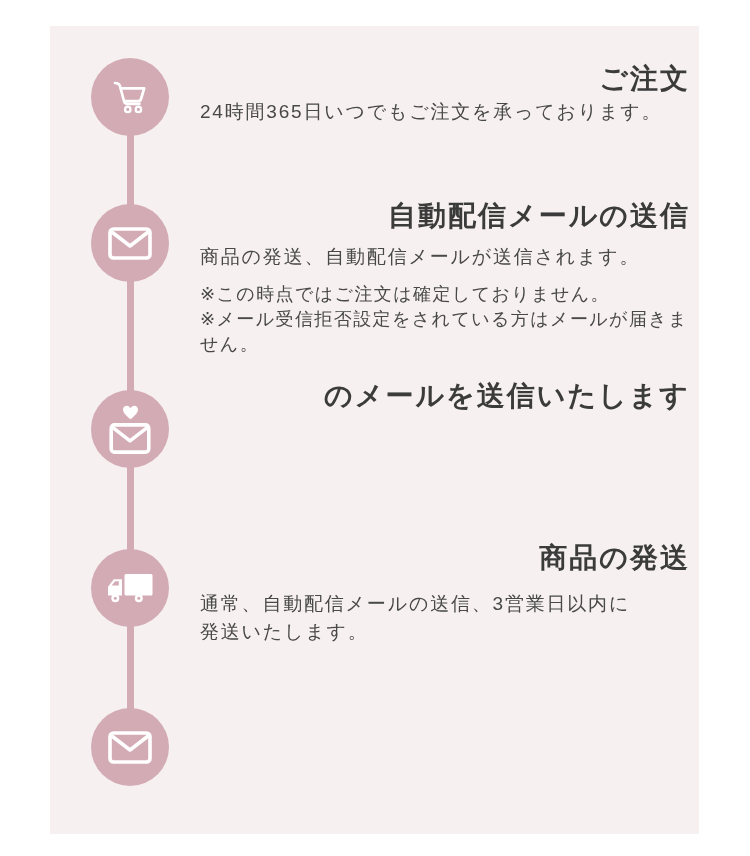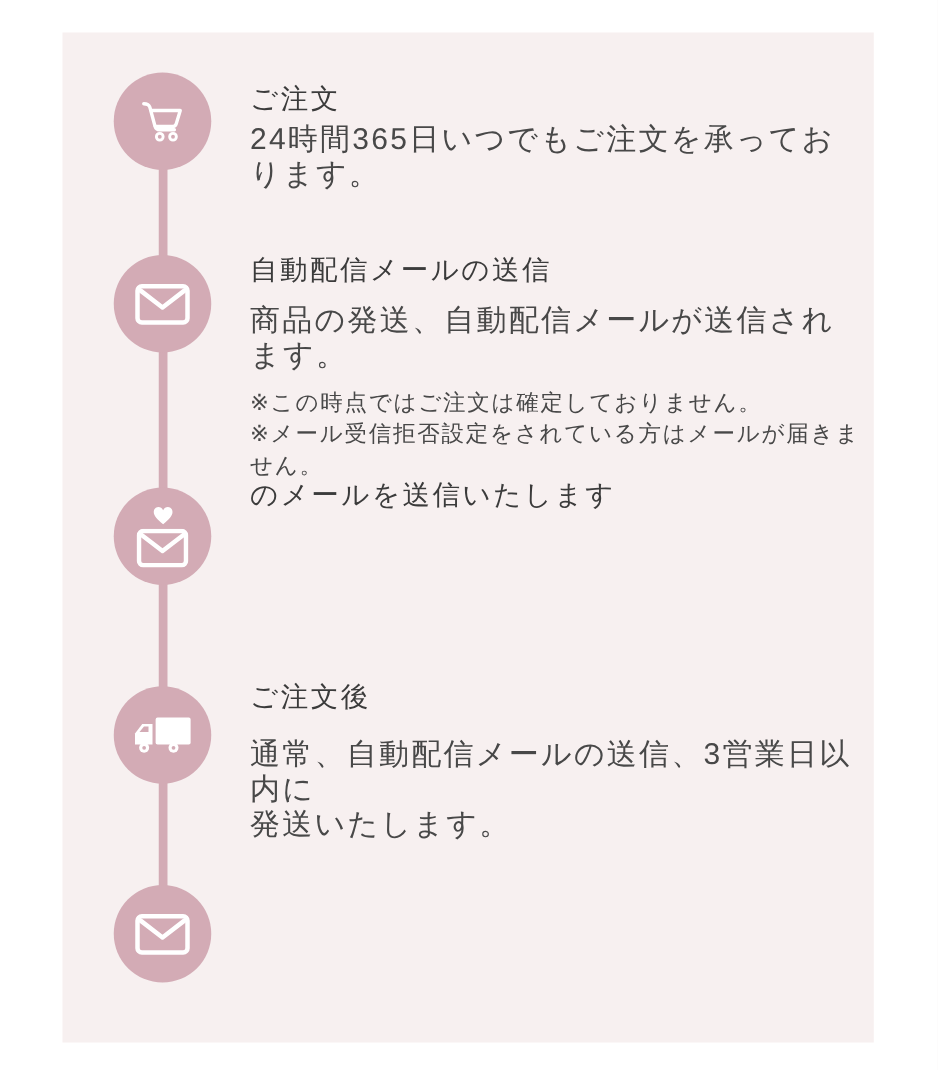--- a/index.html
+++ b/index.html
@@ -34,8 +34,9 @@
   }
   .s1{top:40px}.s2{top:177px}.s3{top:357px}.s4{top:519px}.s5{top:679px}
   .step-title{
-    font-size:22px;line-height:26px;font-weight:normal;color:var(--title);
+    font-size:28px;line-height:26px;font-weight:bold;color:var(--title);
     letter-spacing:2px;
+    text-align:right;
   }
   .s1 .step-title{margin-bottom:6px}
   .s2 .step-title{margin-bottom:14px}

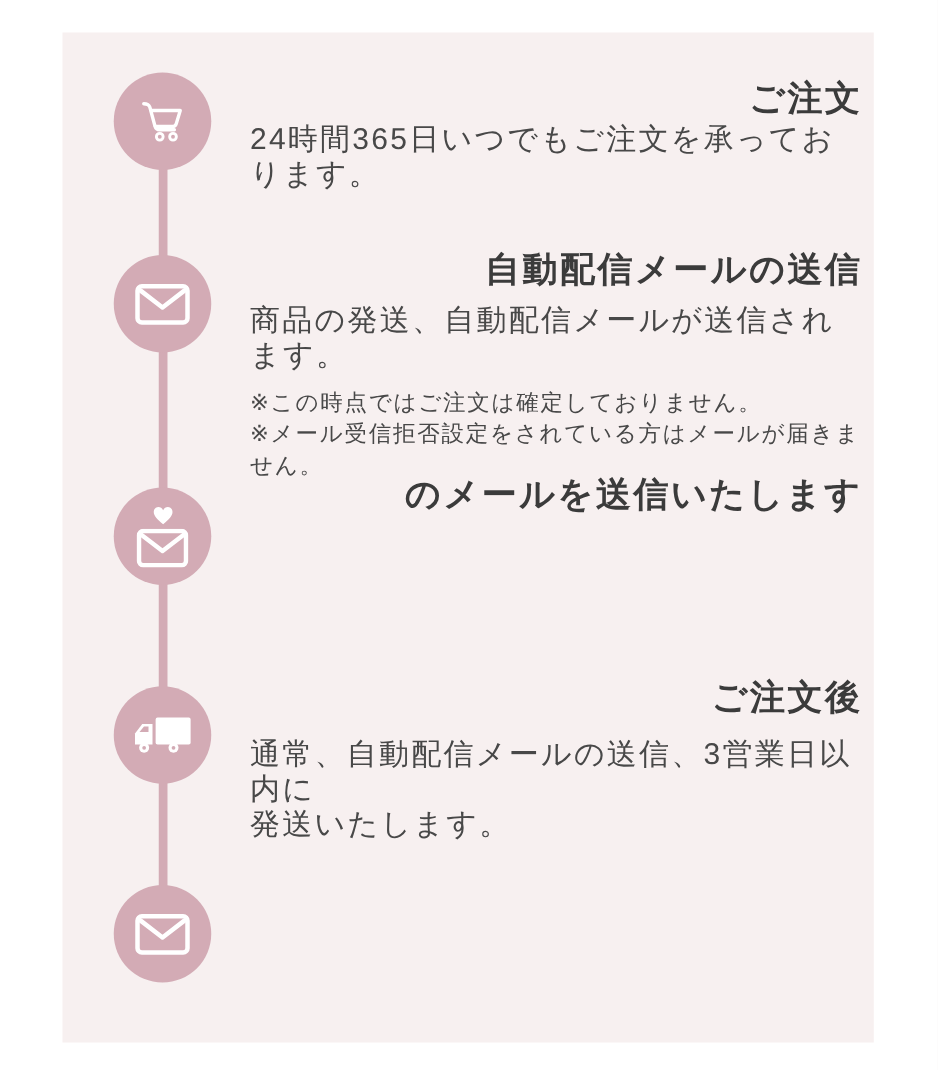--- a/index.html
+++ b/index.html
@@ -44,7 +44,7 @@
   .s4 .step-title{margin-bottom:19px}
   .s5 .step-title{margin-bottom:19px}
   .step-desc{
-    font-size:24px;line-height:28px;color:var(--body);
+    font-size:19px;line-height:28px;color:var(--body);
     letter-spacing:1.8px;white-space:pre-line;
   }
   .step-notes{

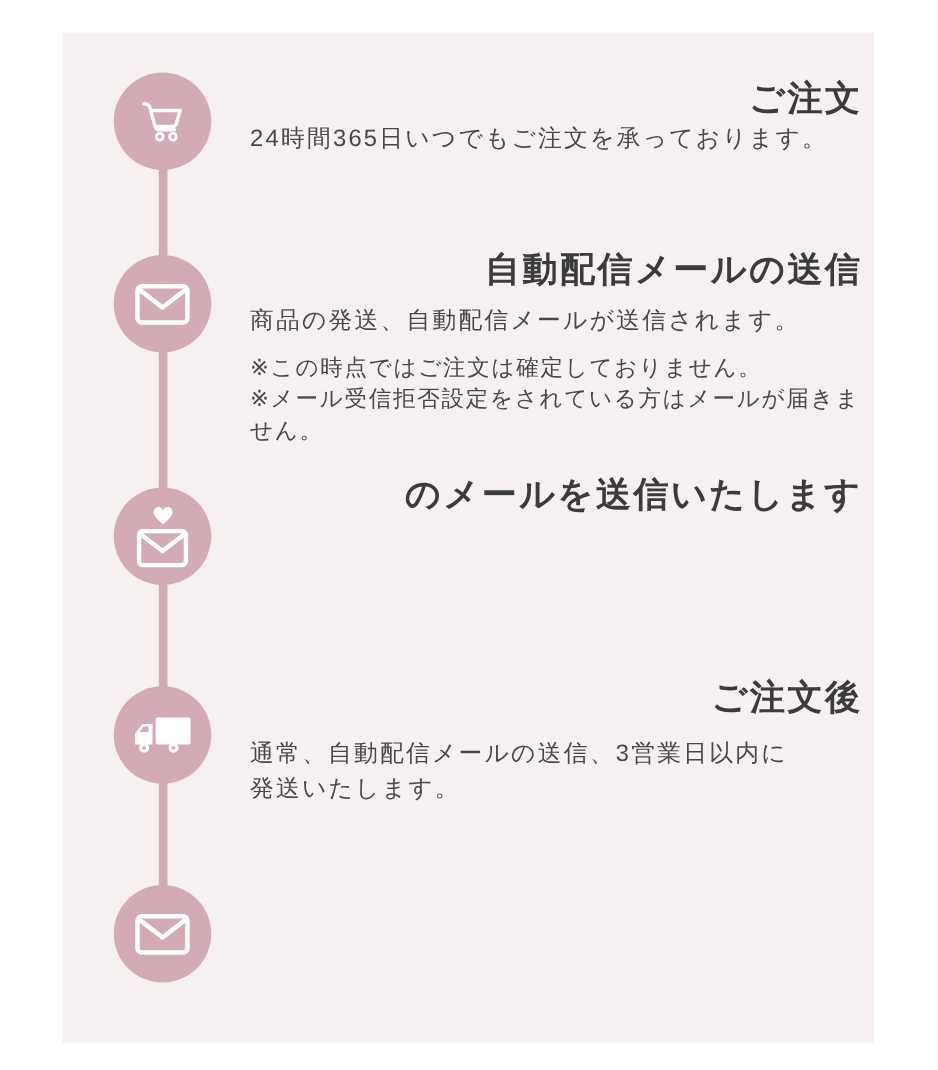--- a/index.html
+++ b/index.html
@@ -121,7 +121,7 @@
     </span>
   </div>
   <div class="step s4">
-    <div class="step-title">ご注文後</div>
+    <div class="step-title">商品の発送</div>
     <div class="step-desc">通常、自動配信メールの送信、3営業日以内に
 発送いたします。</div>
   </div>

